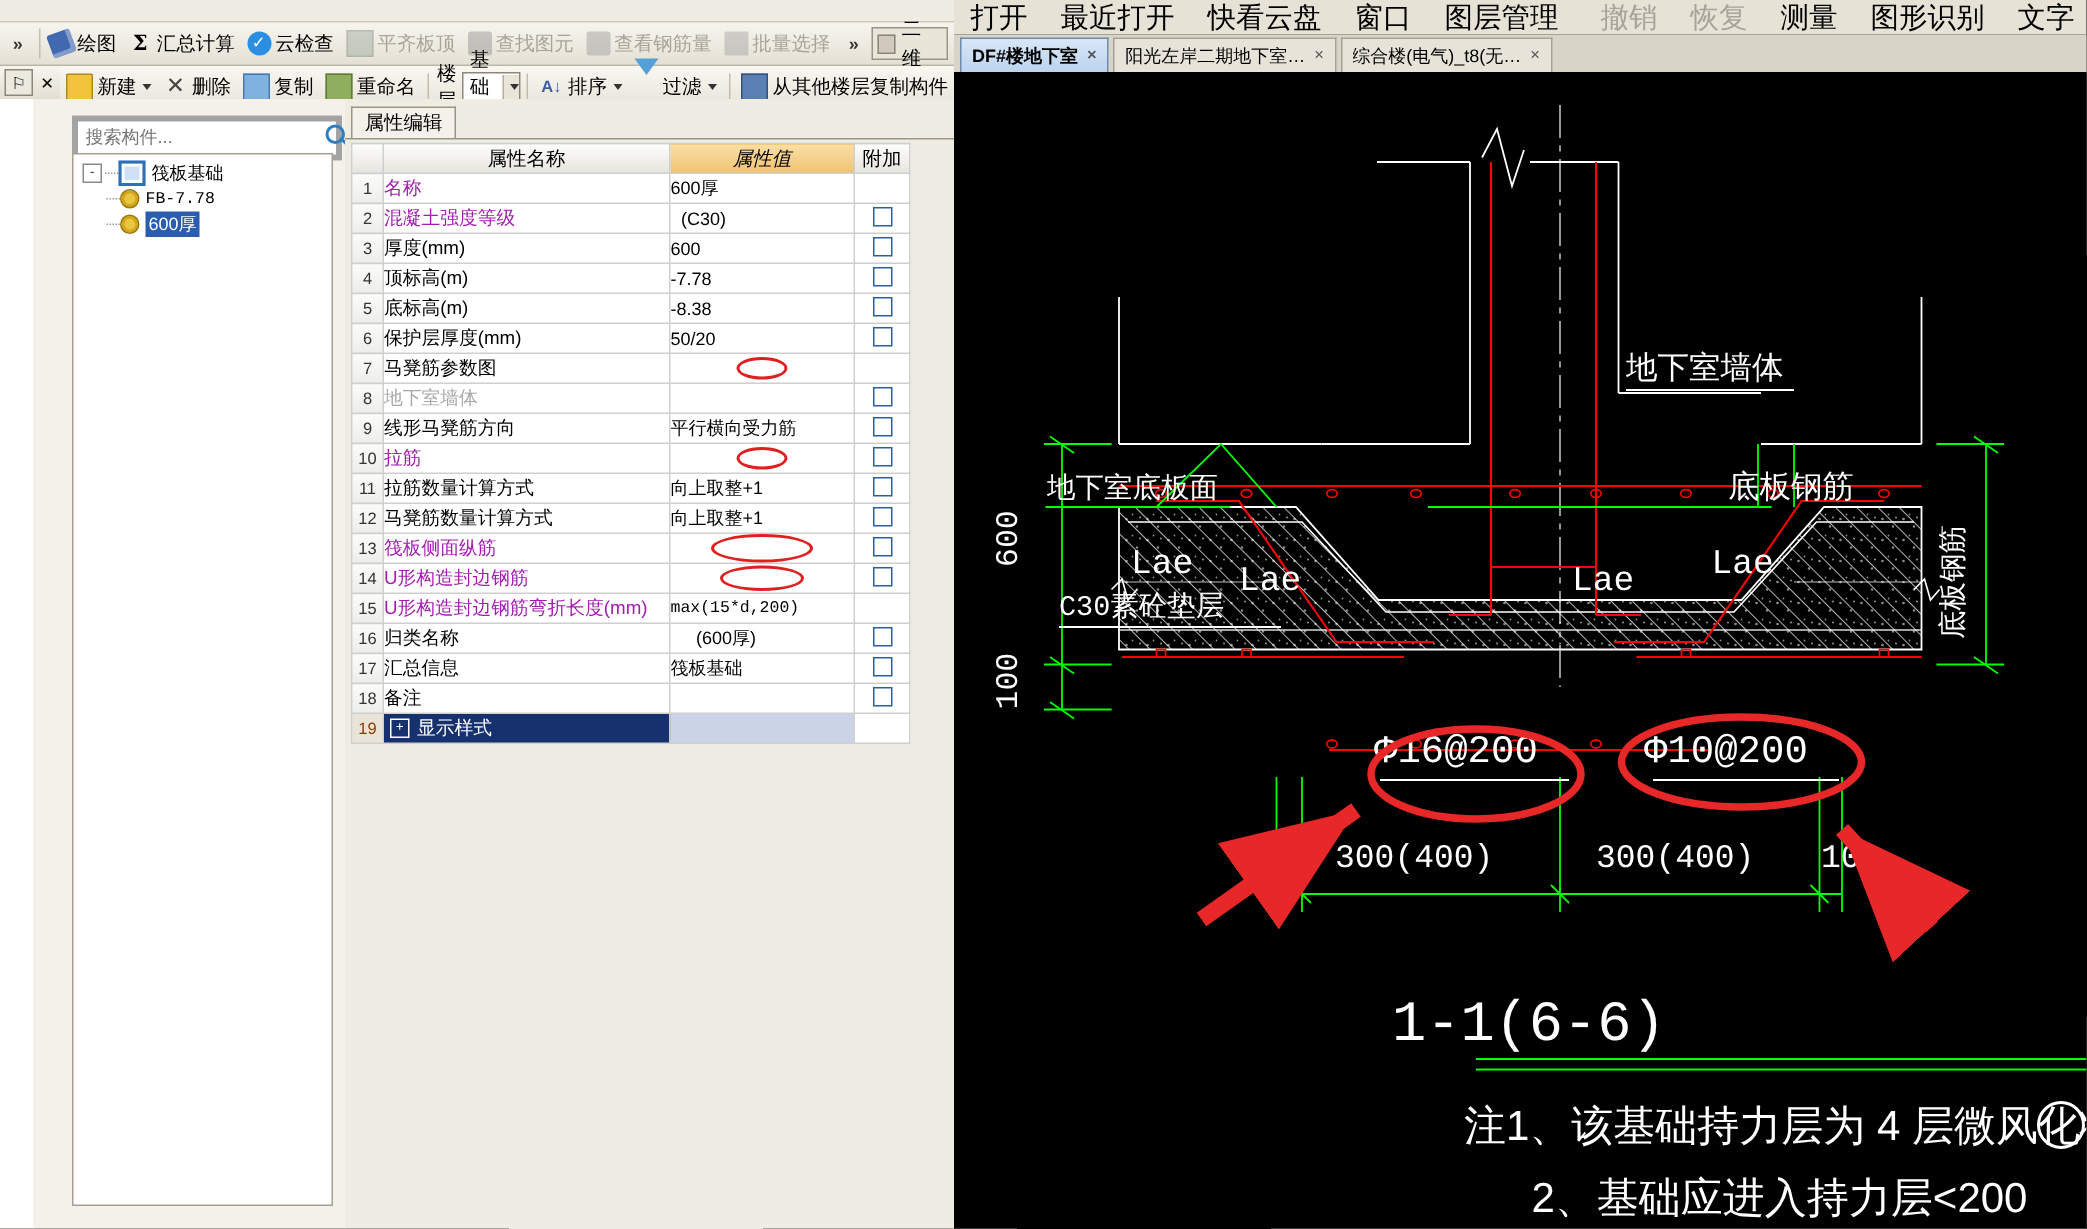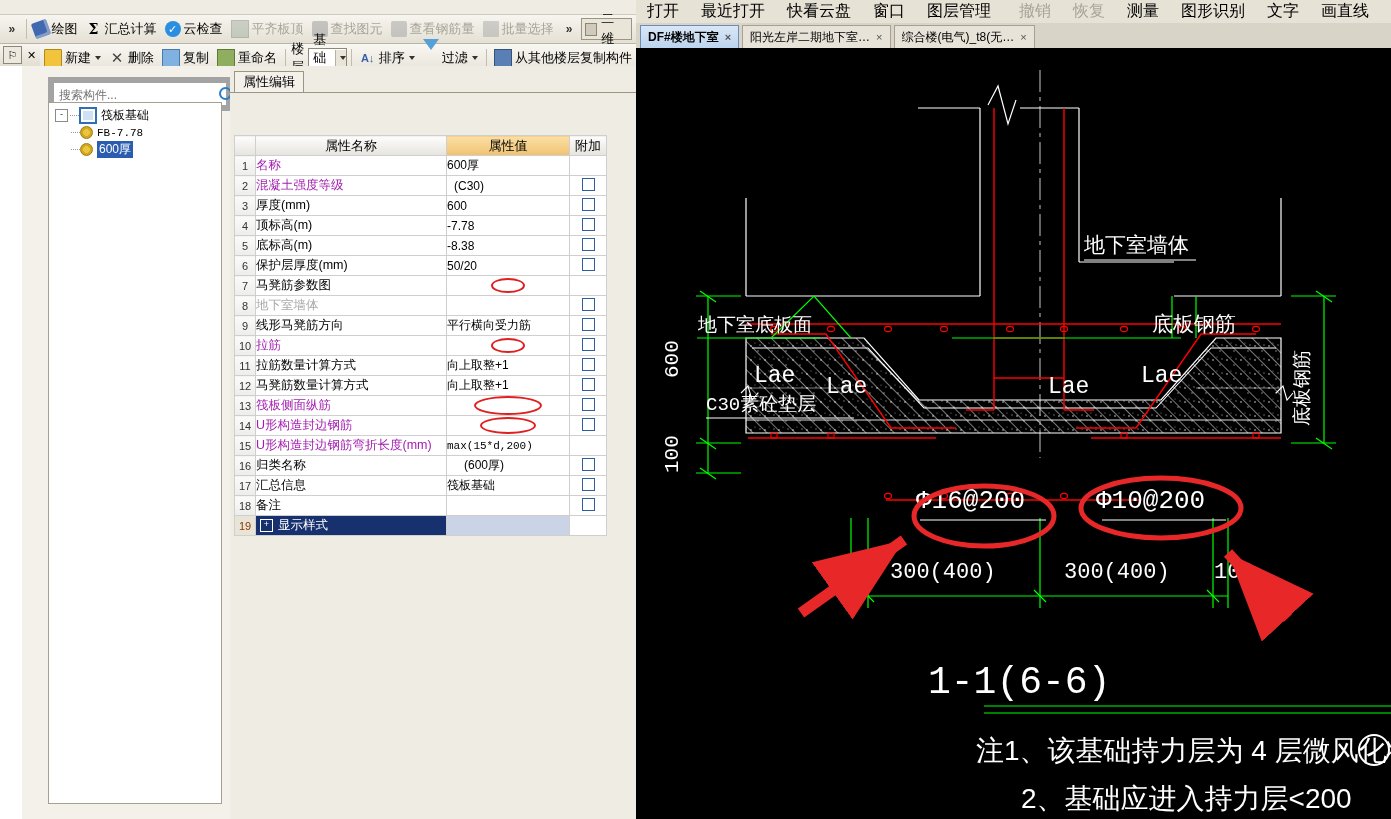--- a/index.html
+++ b/index.html
@@ -137,7 +137,7 @@
   .right{position:absolute;left:636px;top:0;width:755px;height:819px;background:#000;}
   .cadtop{position:absolute;left:0;top:0;width:755px;height:23px;background:#e6e2d6;
           display:flex;align-items:center;overflow:hidden;}
-  .cadmenu{font-size:16px;padding:0 11px;white-space:nowrap;text-align:center;}
+  .cadmenu{font-size:19px;padding:0 11px;white-space:nowrap;text-align:center;}
   .cadmenu.dim{color:#a8a49a;}
   .cadsep{width:1px;height:17px;background:#b9b4a5;margin:0 3px;}
   .cadtabs{position:absolute;left:0;top:23px;width:755px;height:25px;

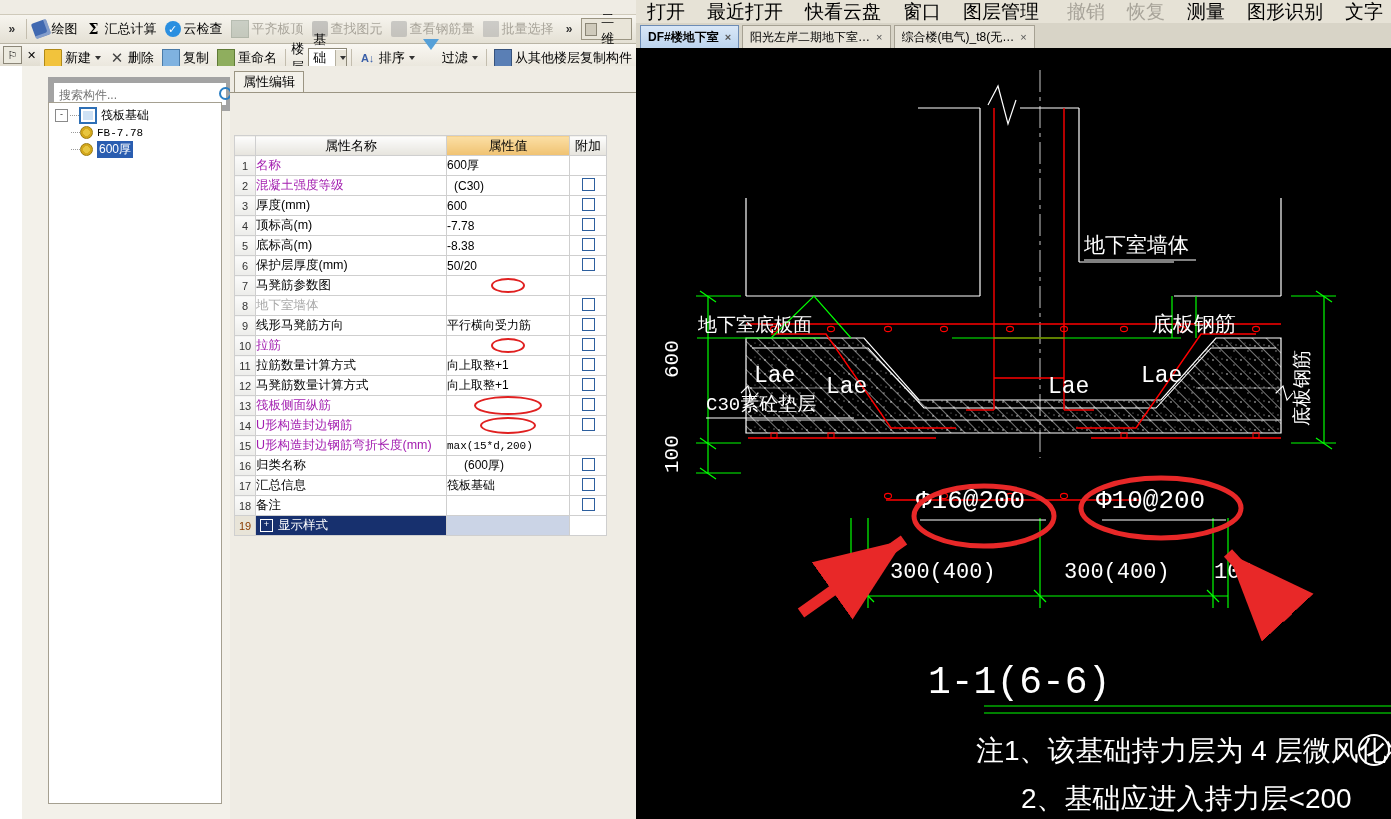--- a/index.html
+++ b/index.html
@@ -81,7 +81,7 @@
   .treepanel{position:absolute;left:22px;top:66px;width:208px;height:753px;background:#f3f1ea;
              border-right:1px solid #9b9583;}
   .searchrow{position:absolute;left:26px;top:11px;width:172px;height:22px;
-             background:#fff;border:6px solid #a3a3a3;display:flex;align-items:flex-end;}
+             background:#fff;border:4px solid #a3a3a3;display:flex;align-items:flex-start;}
   .searchrow input{border:0;outline:0;flex:1;height:18px;padding-left:5px;font-size:12px;
                    color:#8b8b8b;background:transparent;font-family:inherit;}
   .mag{width:20px;height:20px;position:relative;margin-right:2px;}

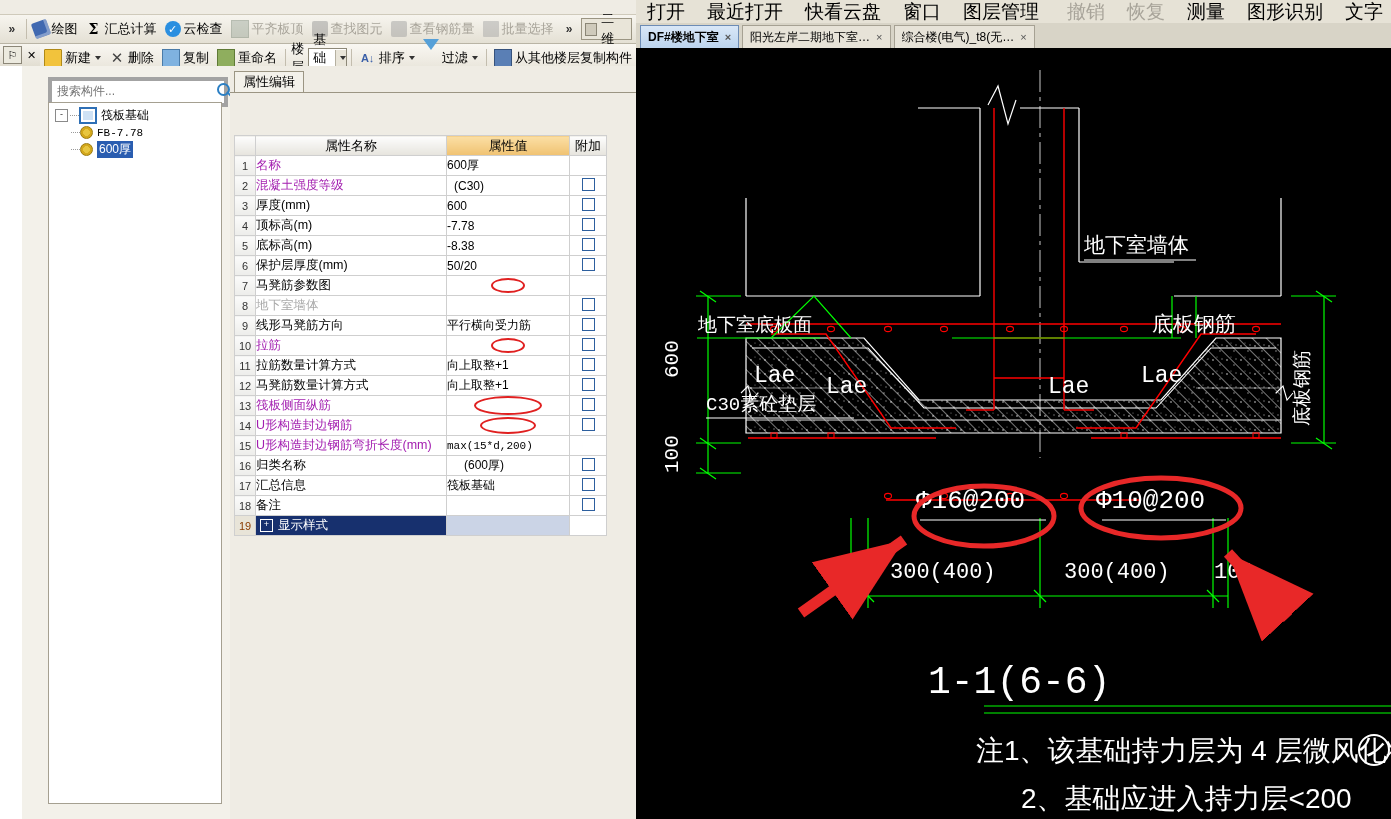--- a/index.html
+++ b/index.html
@@ -109,7 +109,7 @@
 
   
   table.props{position:absolute;left:4px;top:29px;border-collapse:collapse;
-              background:#fff;table-layout:fixed;font-size:12px;margin-top:40px;}
+              background:#fff;table-layout:fixed;font-size:12px;}
   table.props th,table.props td{border:1px solid #cfcfcf;padding:0;height:19px;vertical-align:middle;}
   th.h-idx{width:20px;background:linear-gradient(#fdfdfd,#e6e4dd);border:1px solid #b6b2a6;}
   th.h-name{width:190px;background:linear-gradient(#fdfdfd,#e6e4dd);border:1px solid #b6b2a6;

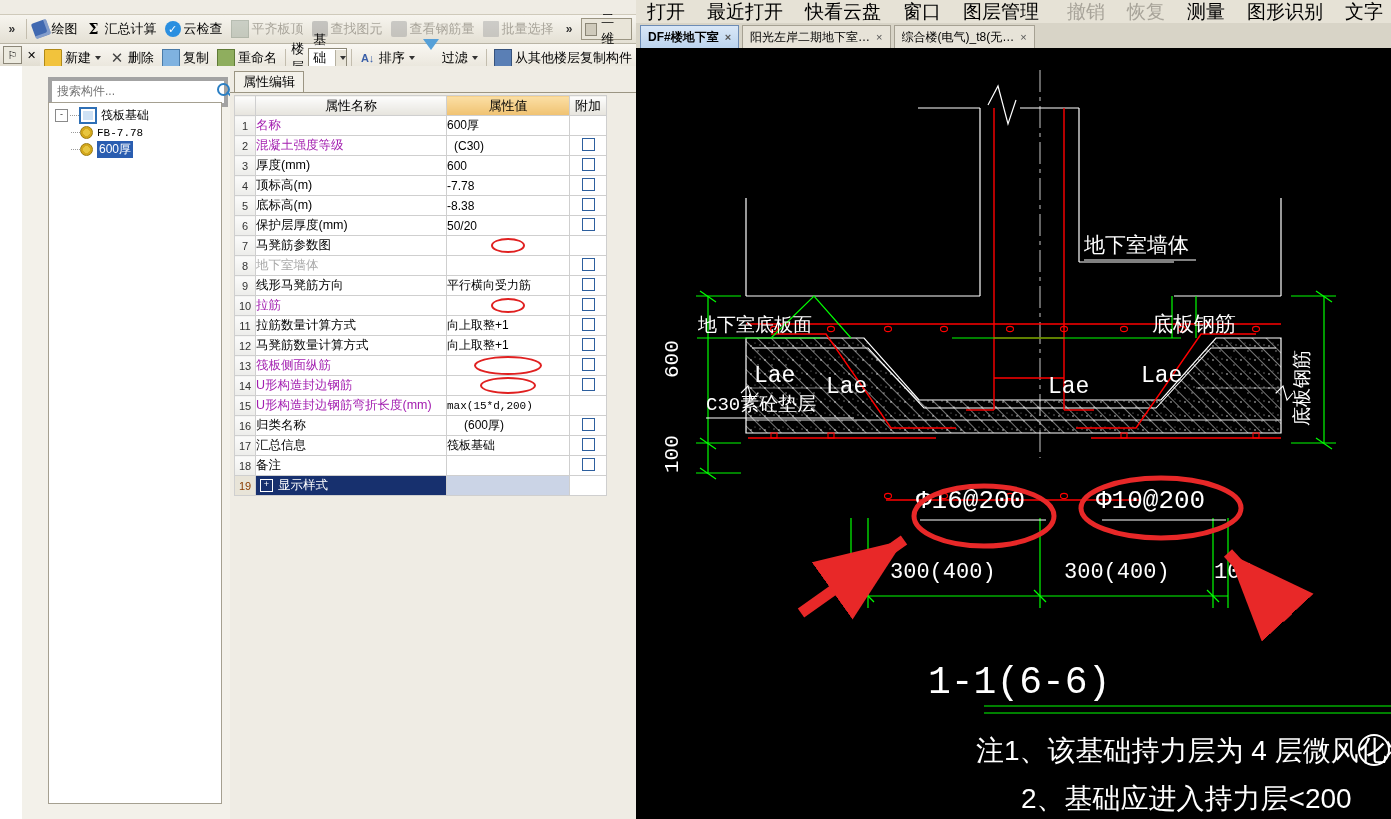--- a/index.html
+++ b/index.html
@@ -115,7 +115,7 @@
   th.h-name{width:190px;background:linear-gradient(#fdfdfd,#e6e4dd);border:1px solid #b6b2a6;
             font-weight:normal;font-size:13px;}
   th.h-val{width:122px;background:linear-gradient(#fbdfa5,#f0c271);border:1px solid #c9a35e;
-           font-weight:normal;font-size:13px;}
+           font-weight:normal;font-size:13px;font-style:italic;}
   th.h-att{width:36px;background:linear-gradient(#fdfdfd,#e6e4dd);border:1px solid #b6b2a6;
            font-weight:normal;font-size:13px;}
   td.c-idx{background:linear-gradient(#fbfbfa,#ededea);text-align:center;font-size:11px;color:#333;

